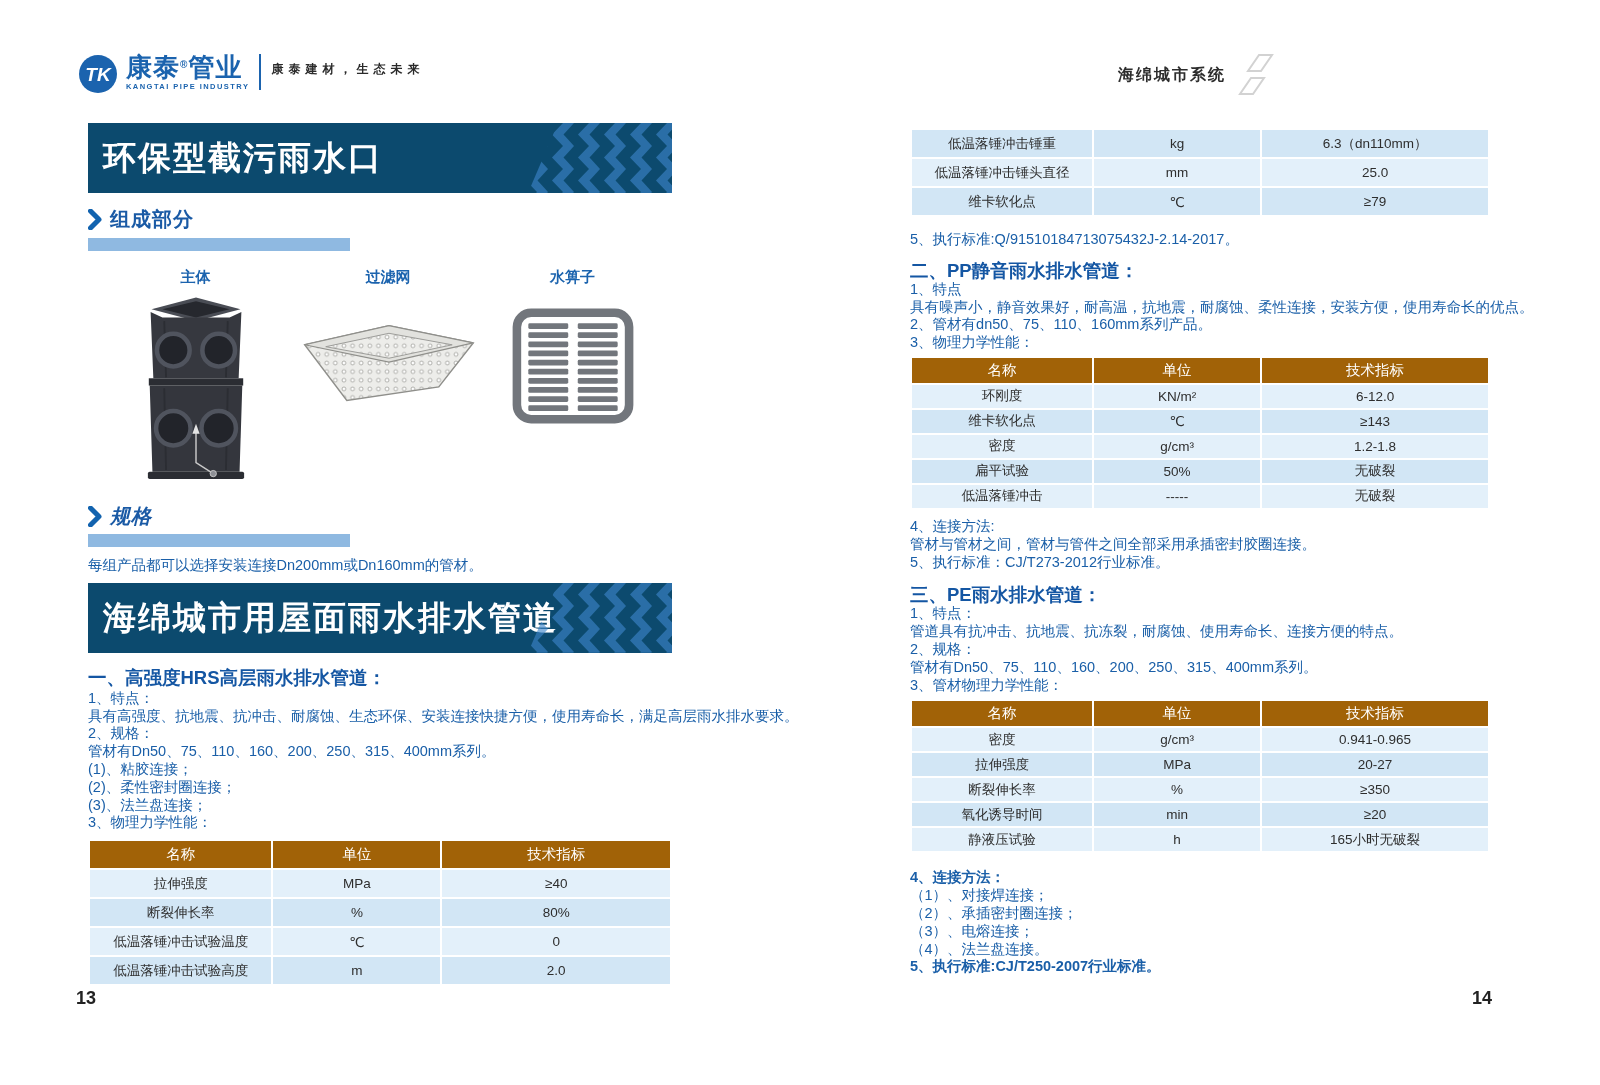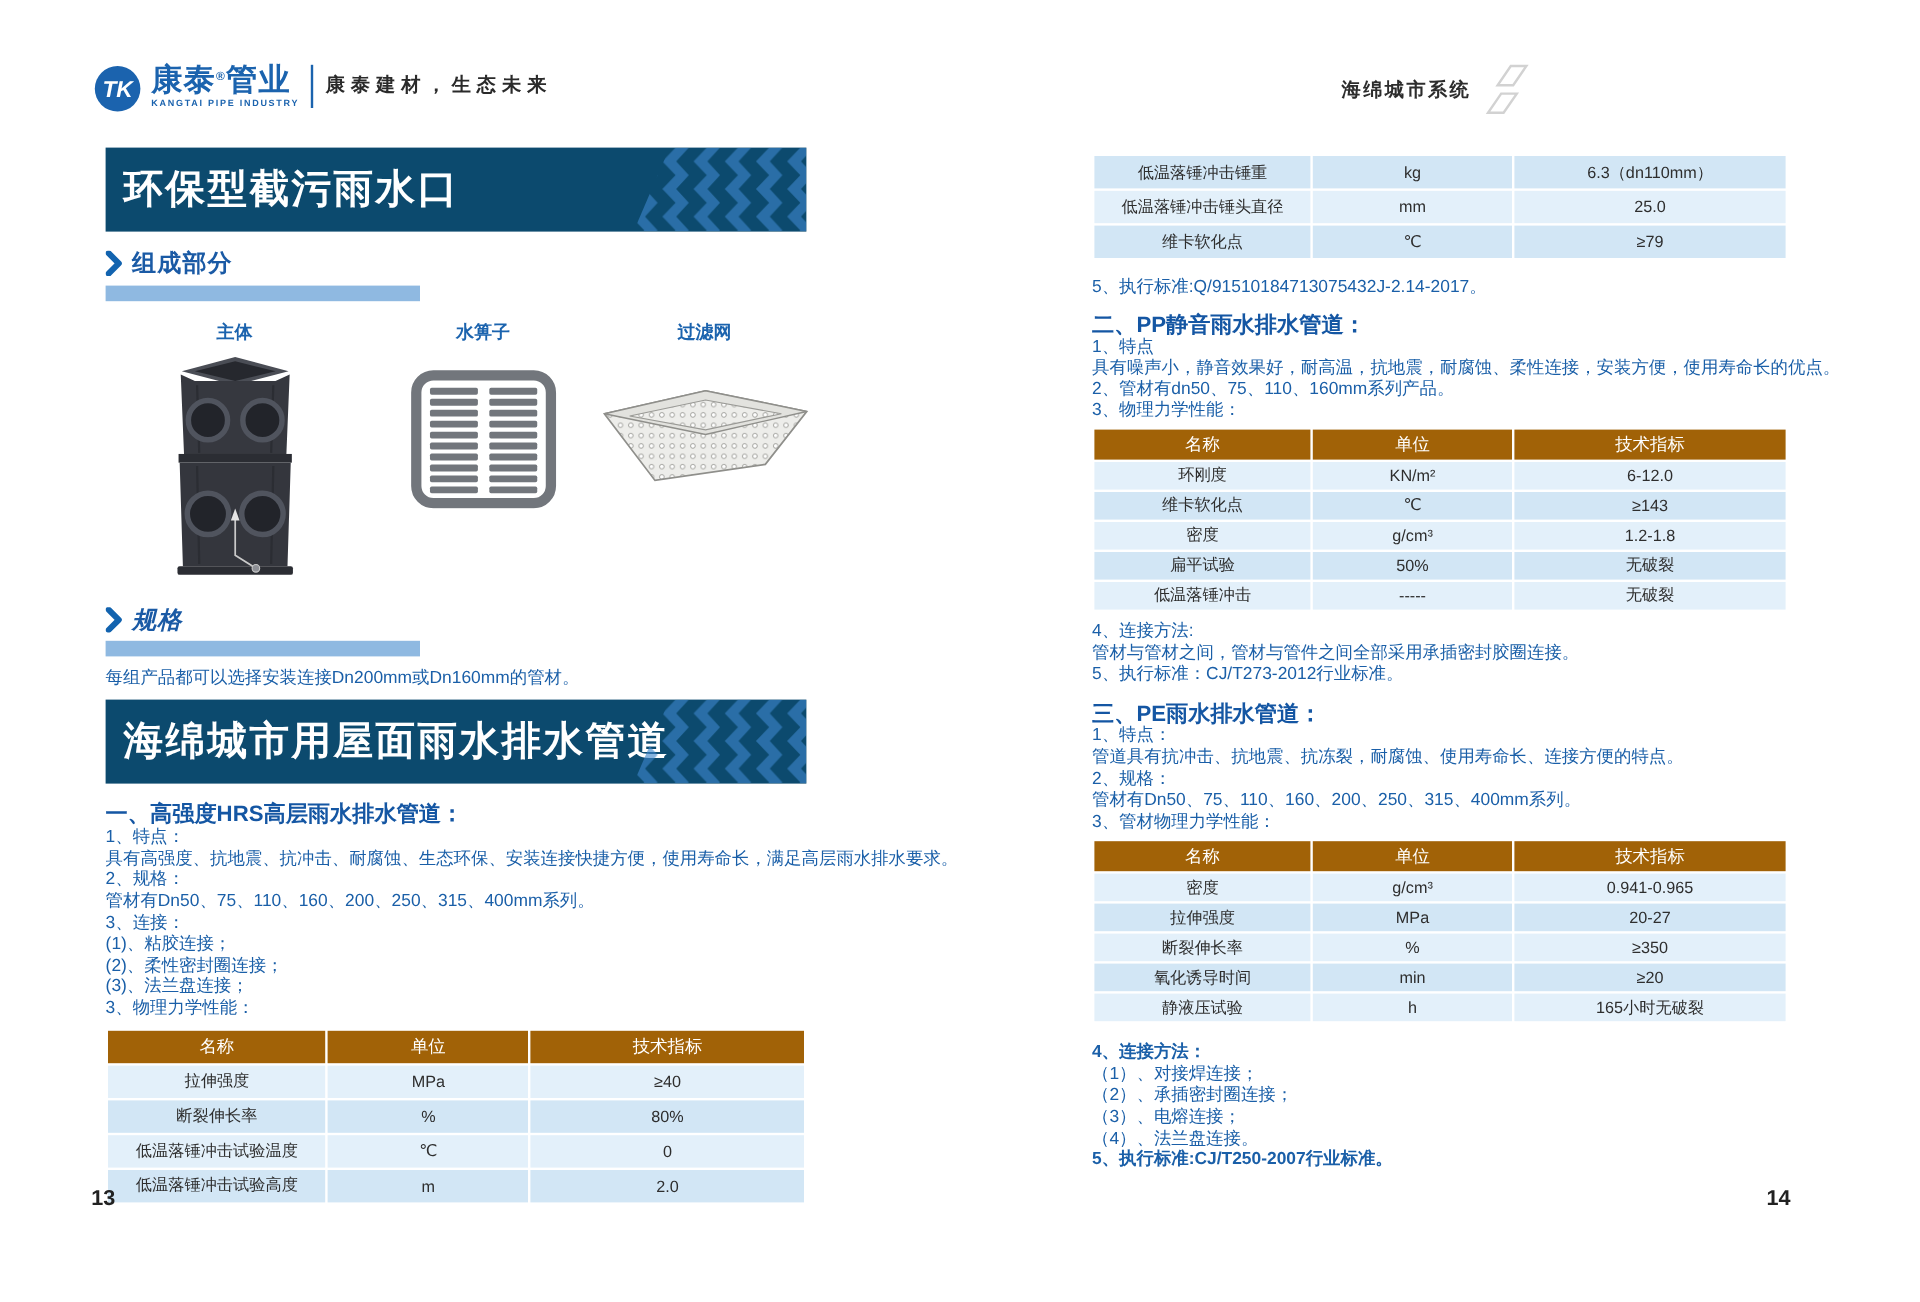--- a/index.html
+++ b/index.html
@@ -20,7 +20,7 @@
   .logo-cn sup { font-size:10px; vertical-align:8px; }
   .logo-en { font-size:7.5px; font-weight:700; color:#1b63ae; letter-spacing:1.45px; margin-top:2px; white-space:nowrap; }
   .logo-divider { width:2px; height:36px; background:#1b63ae; margin:2px 10px 0 10px; }
-  .logo-slogan { font-size:16px; font-weight:600; color:#2a2a2a; letter-spacing:5px; margin-top:9px; white-space:nowrap; }
+  .logo-slogan { font-size:12px; font-weight:600; color:#2a2a2a; letter-spacing:5px; margin-top:9px; white-space:nowrap; }
   .hdr-right { position:absolute; right:40px; top:52px; display:flex; align-items:center; }
   .hdr-right-label { font-size:16px; color:#2d2d2d; font-weight:600; letter-spacing:2px; }
   .hdr-right-icon { margin-left:12px; }

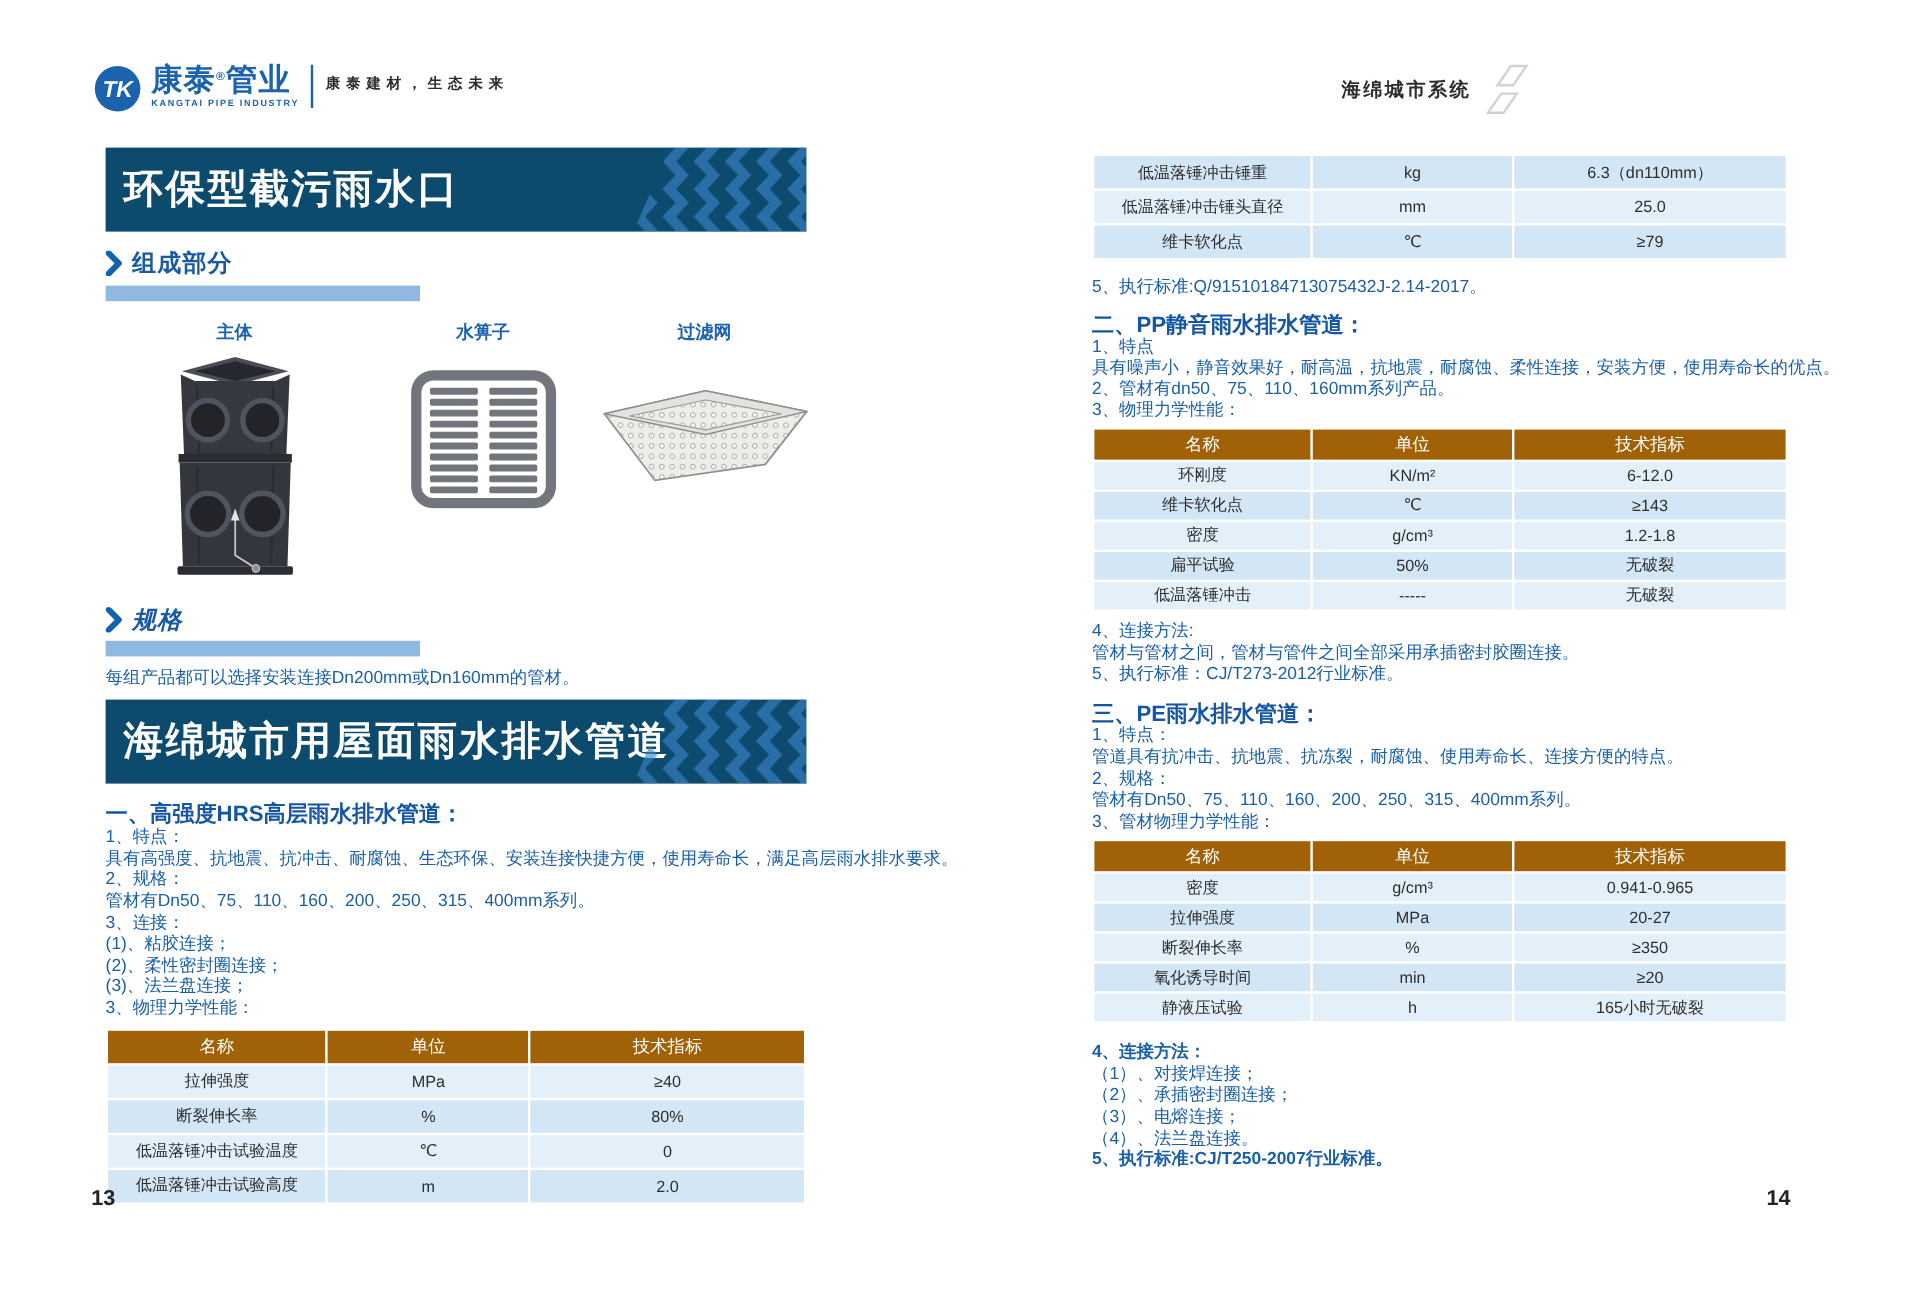--- a/index.html
+++ b/index.html
@@ -164,6 +164,14 @@
         <path d="M65,152 L65,186 L84,198" fill="none" stroke="#c9c9c9" stroke-width="1.6"></path>
         <polygon points="61,154 69,154 65,143" fill="#e4e4e4"></polygon>
         <circle cx="84" cy="198" r="3.5" fill="#8e9096" stroke="#c9c9c9" stroke-width="1"></circle>
+      </svg>
+    </div>
+    <div class="figure fig-2">
+      <div class="fig-label">过滤网</div>
+      <svg class="fig-art" width="182" height="94" viewBox="0 0 190 98">
+        <path d="M8,30 L96,10 L184,28 L148,74 L52,88 Z" fill="url(#holes)" stroke="#8f8f8b" stroke-width="1.5"></path>
+        <path d="M8,30 L96,10 L184,28 L96,48 Z" fill="#e2e2de" stroke="#8f8f8b" stroke-width="1.2"></path>
+        <path d="M30,32 L96,18 L162,30 L96,44 Z" fill="url(#holes)" stroke="#9a9a96" stroke-width="1"></path>
       </svg>
     </div>
     <div class="figure fig-3">
@@ -195,14 +203,6 @@
         </g>
       </svg>
     </div>
-    <div class="figure fig-2">
-      <div class="fig-label">过滤网</div>
-      <svg class="fig-art" width="182" height="94" viewBox="0 0 190 98">
-        <path d="M8,30 L96,10 L184,28 L148,74 L52,88 Z" fill="url(#holes)" stroke="#8f8f8b" stroke-width="1.5"></path>
-        <path d="M8,30 L96,10 L184,28 L96,48 Z" fill="#e2e2de" stroke="#8f8f8b" stroke-width="1.2"></path>
-        <path d="M30,32 L96,18 L162,30 L96,44 Z" fill="url(#holes)" stroke="#9a9a96" stroke-width="1"></path>
-      </svg>
-    </div>
   </div>
 
   <div class="sec-hdr hdr-spec">

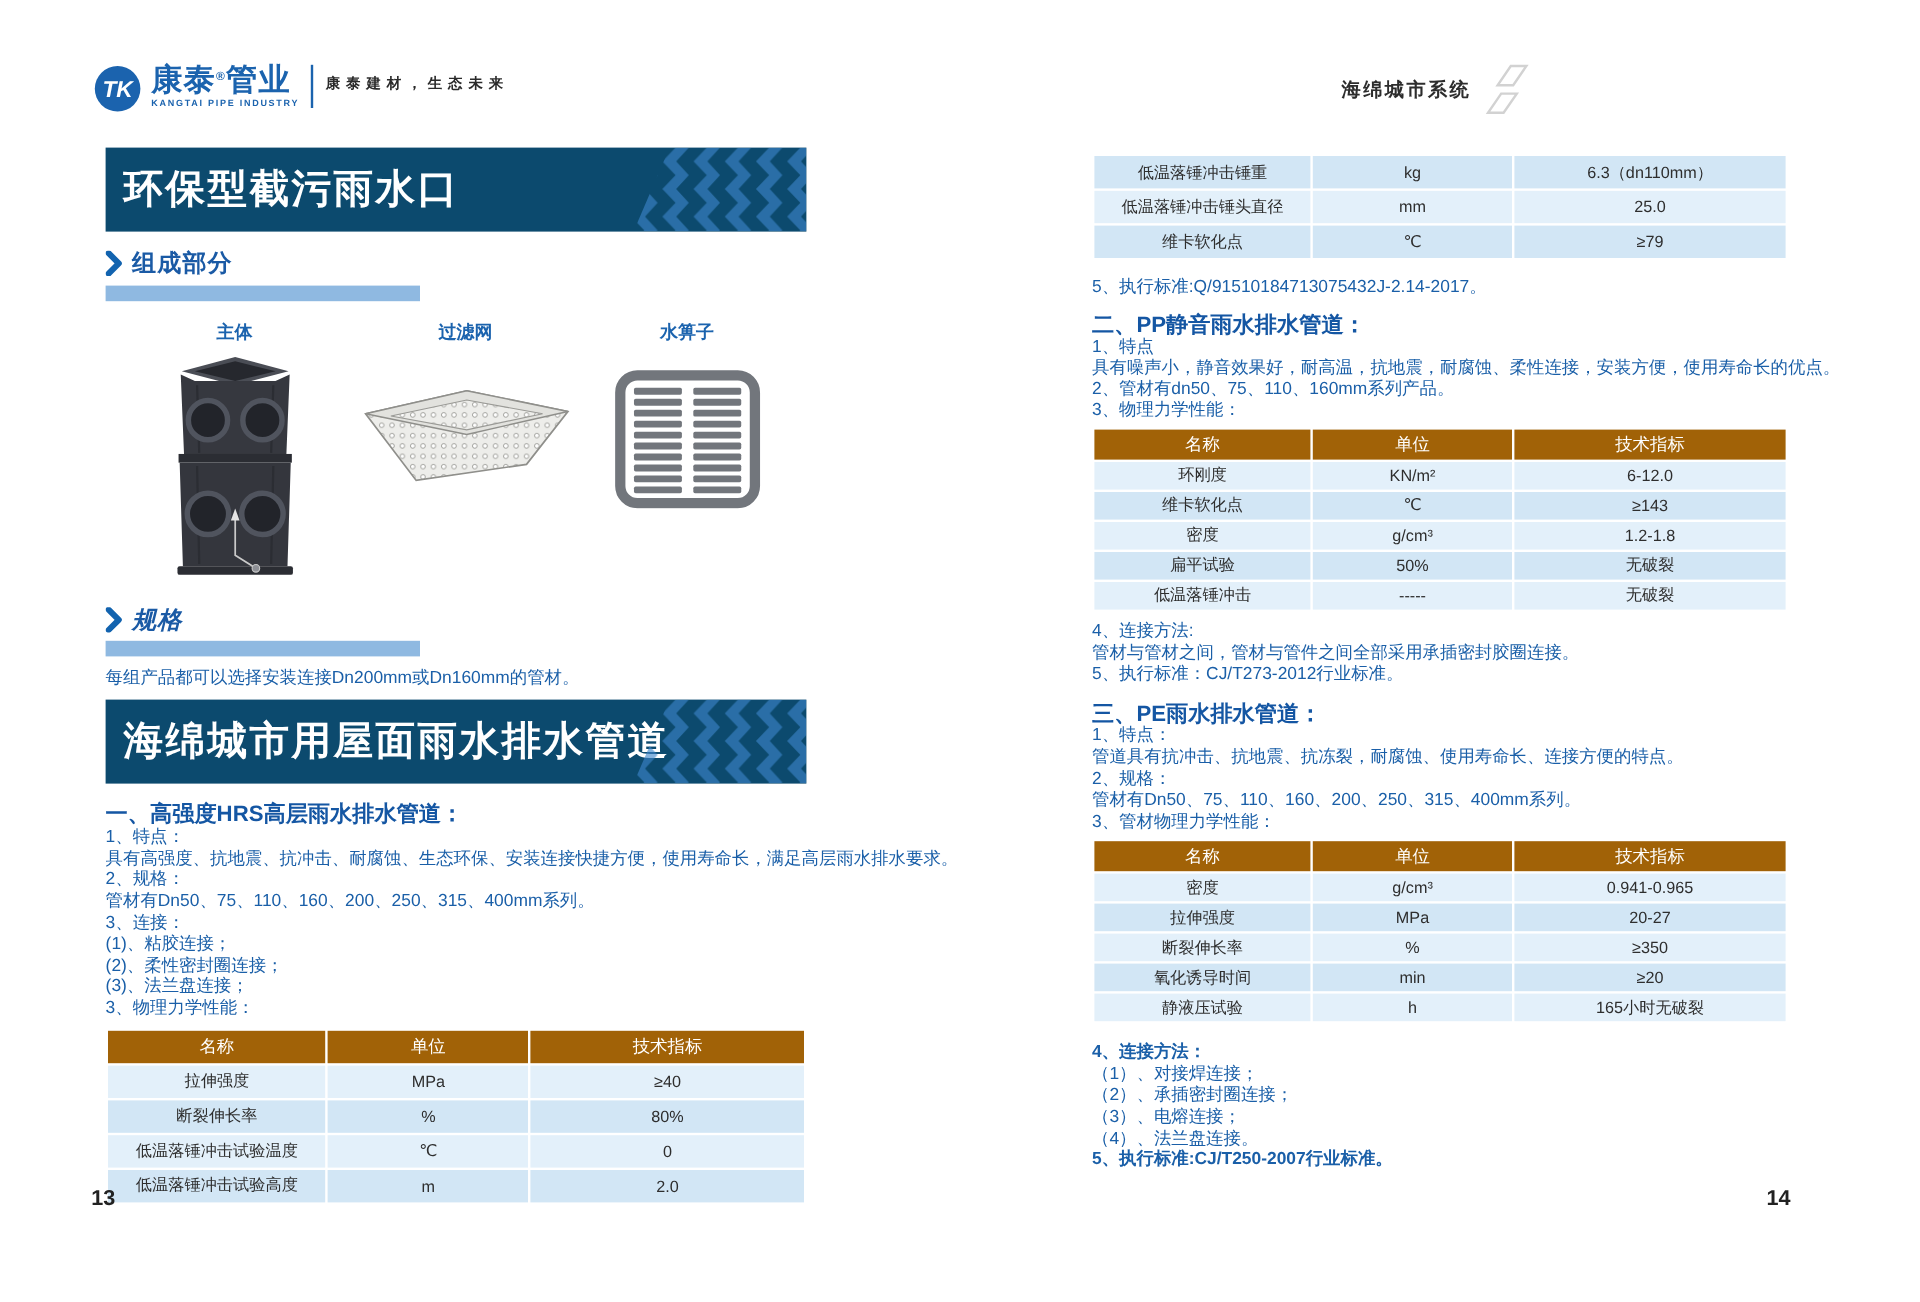--- a/index.html
+++ b/index.html
@@ -228,7 +228,6 @@
       <div class="line">具有高强度、抗地震、抗冲击、耐腐蚀、生态环保、安装连接快捷方便，使用寿命长，满足高层雨水排水要求。</div>
       <div class="line">2、规格：</div>
       <div class="line">管材有Dn50、75、110、160、200、250、315、400mm系列。</div>
-      <div class="line">3、连接：</div>
       <div class="line">(1)、粘胶连接；</div>
       <div class="line">(2)、柔性密封圈连接；</div>
       <div class="line">(3)、法兰盘连接；</div>

